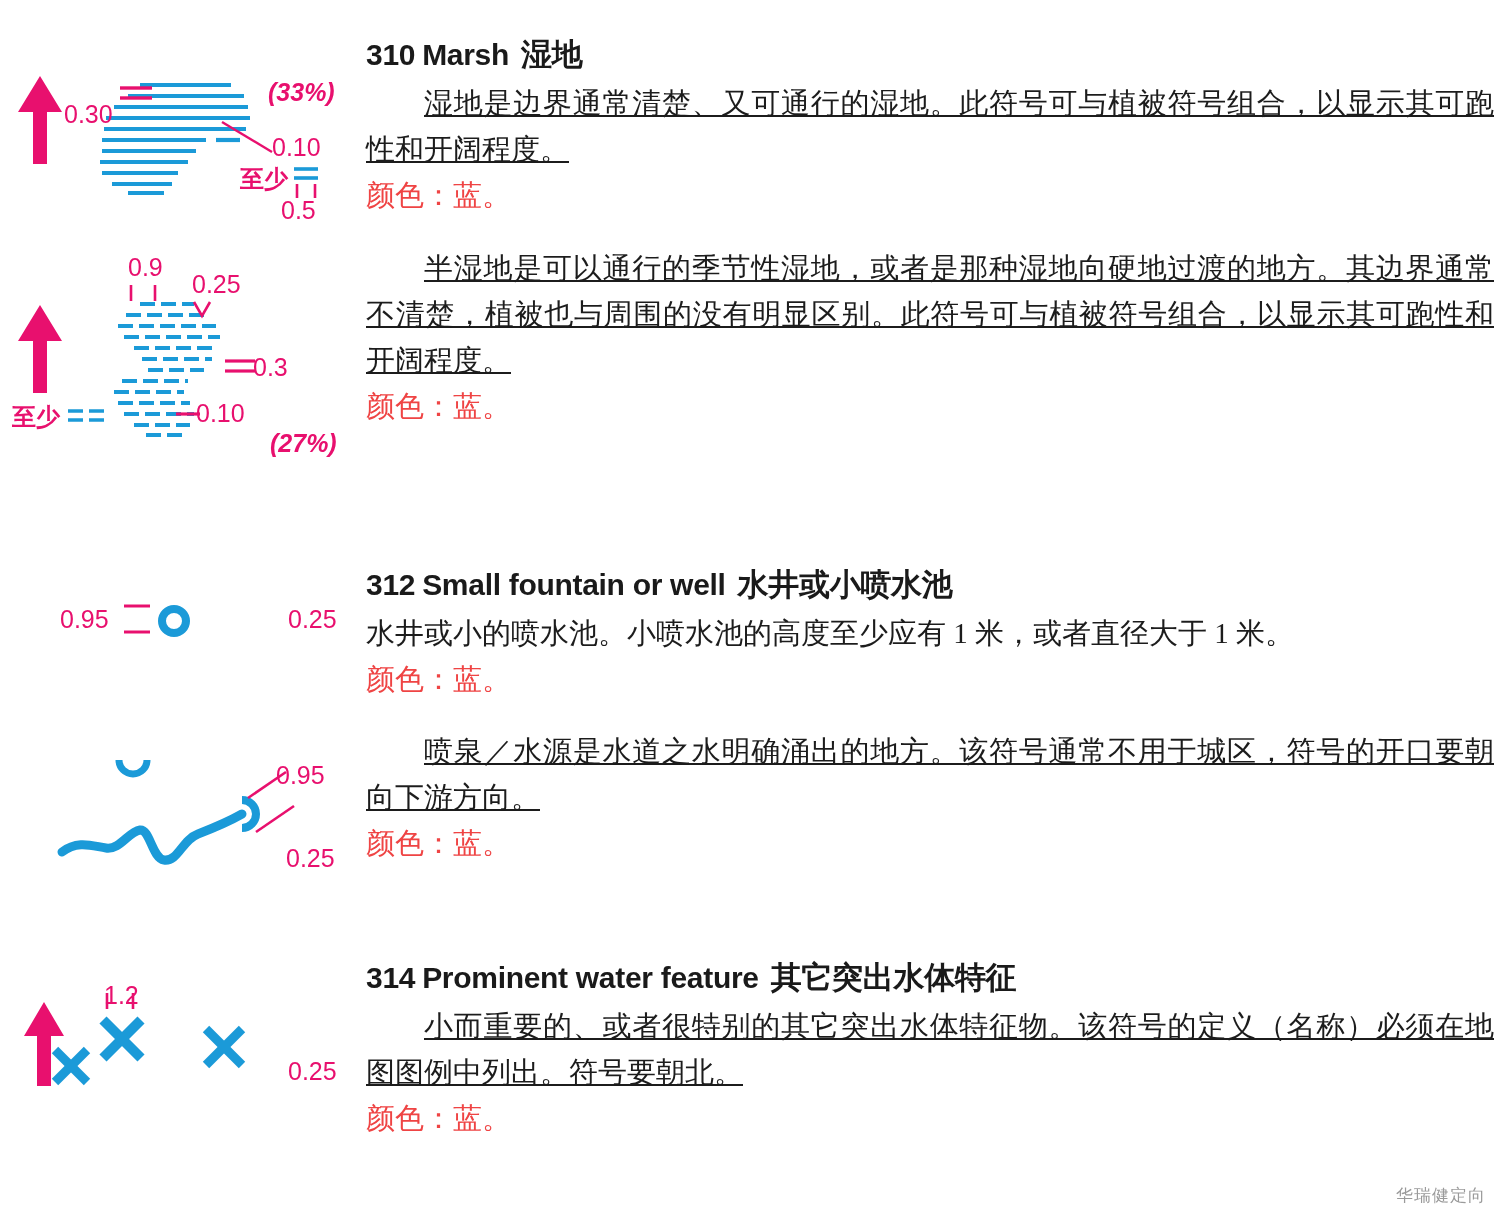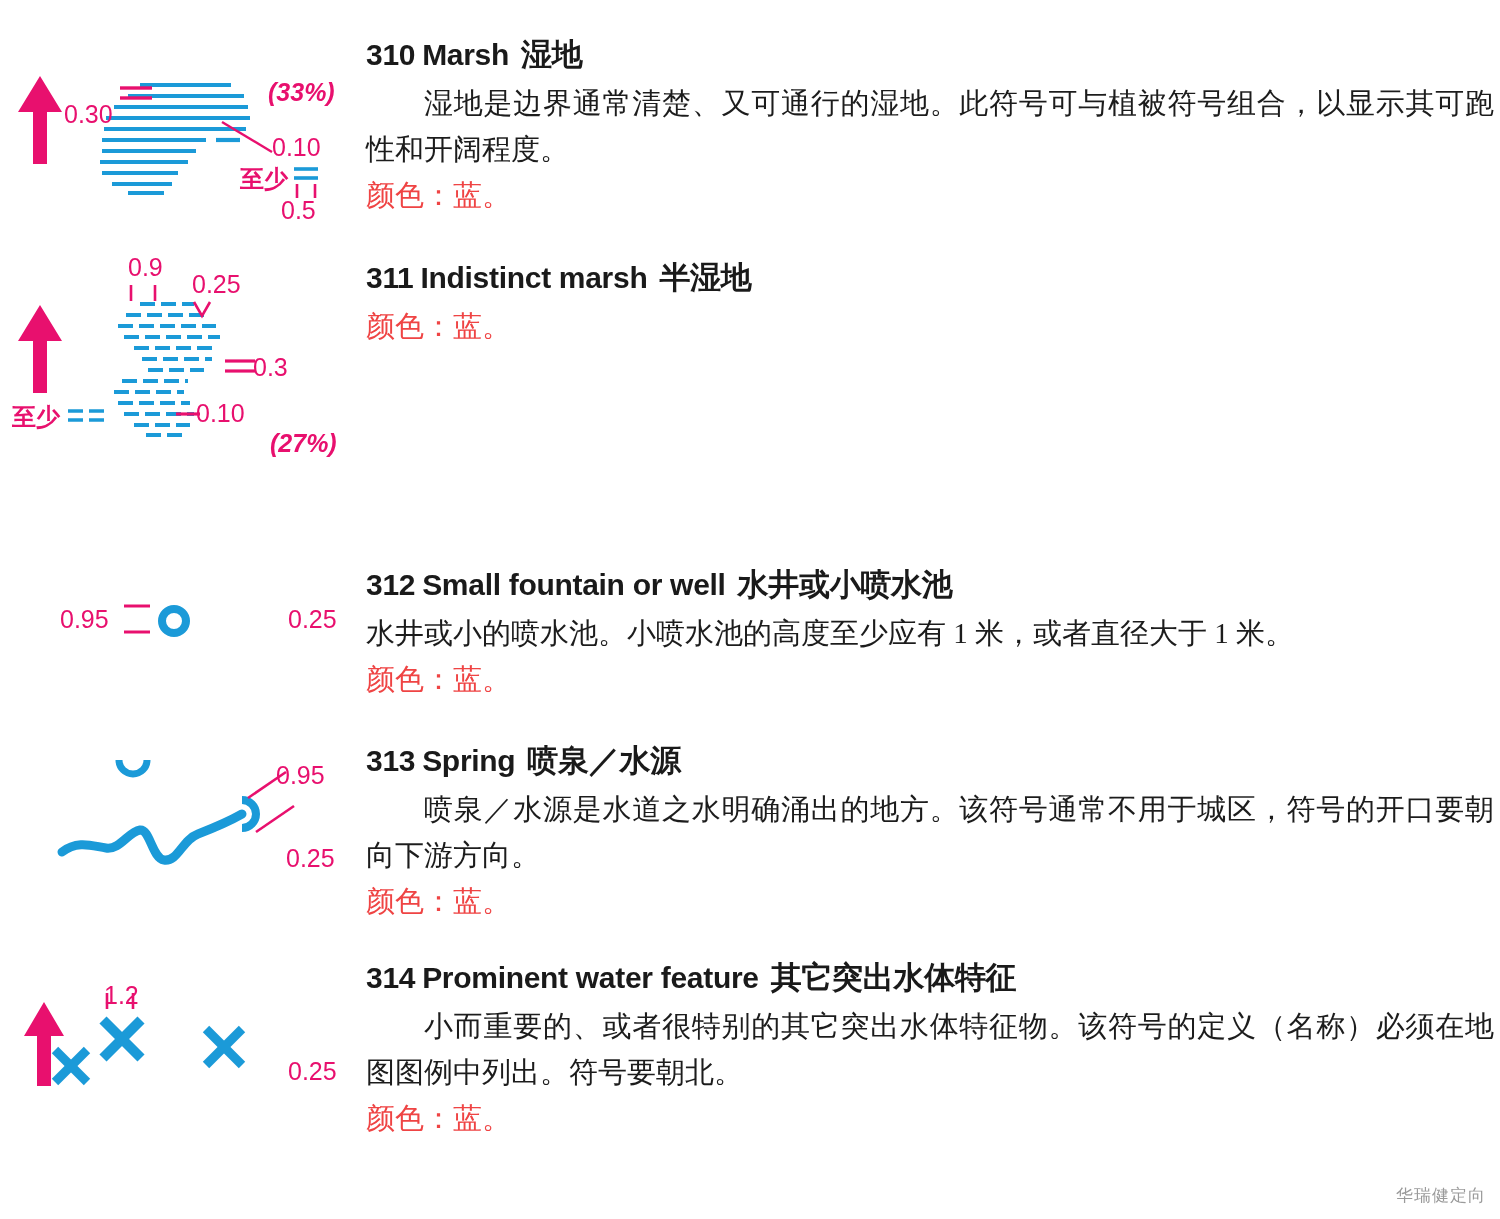--- a/index.html
+++ b/index.html
@@ -58,7 +58,7 @@
     text-align: justify;
     margin: 0;
   }
-  .body.indent { text-indent: 58px; }
+  .body.indent { text-indent: 58px; text-decoration: underline; }
   .color-line {
     font-family: "Liberation Serif", "DejaVu Serif", serif;
     font-size: 29px;

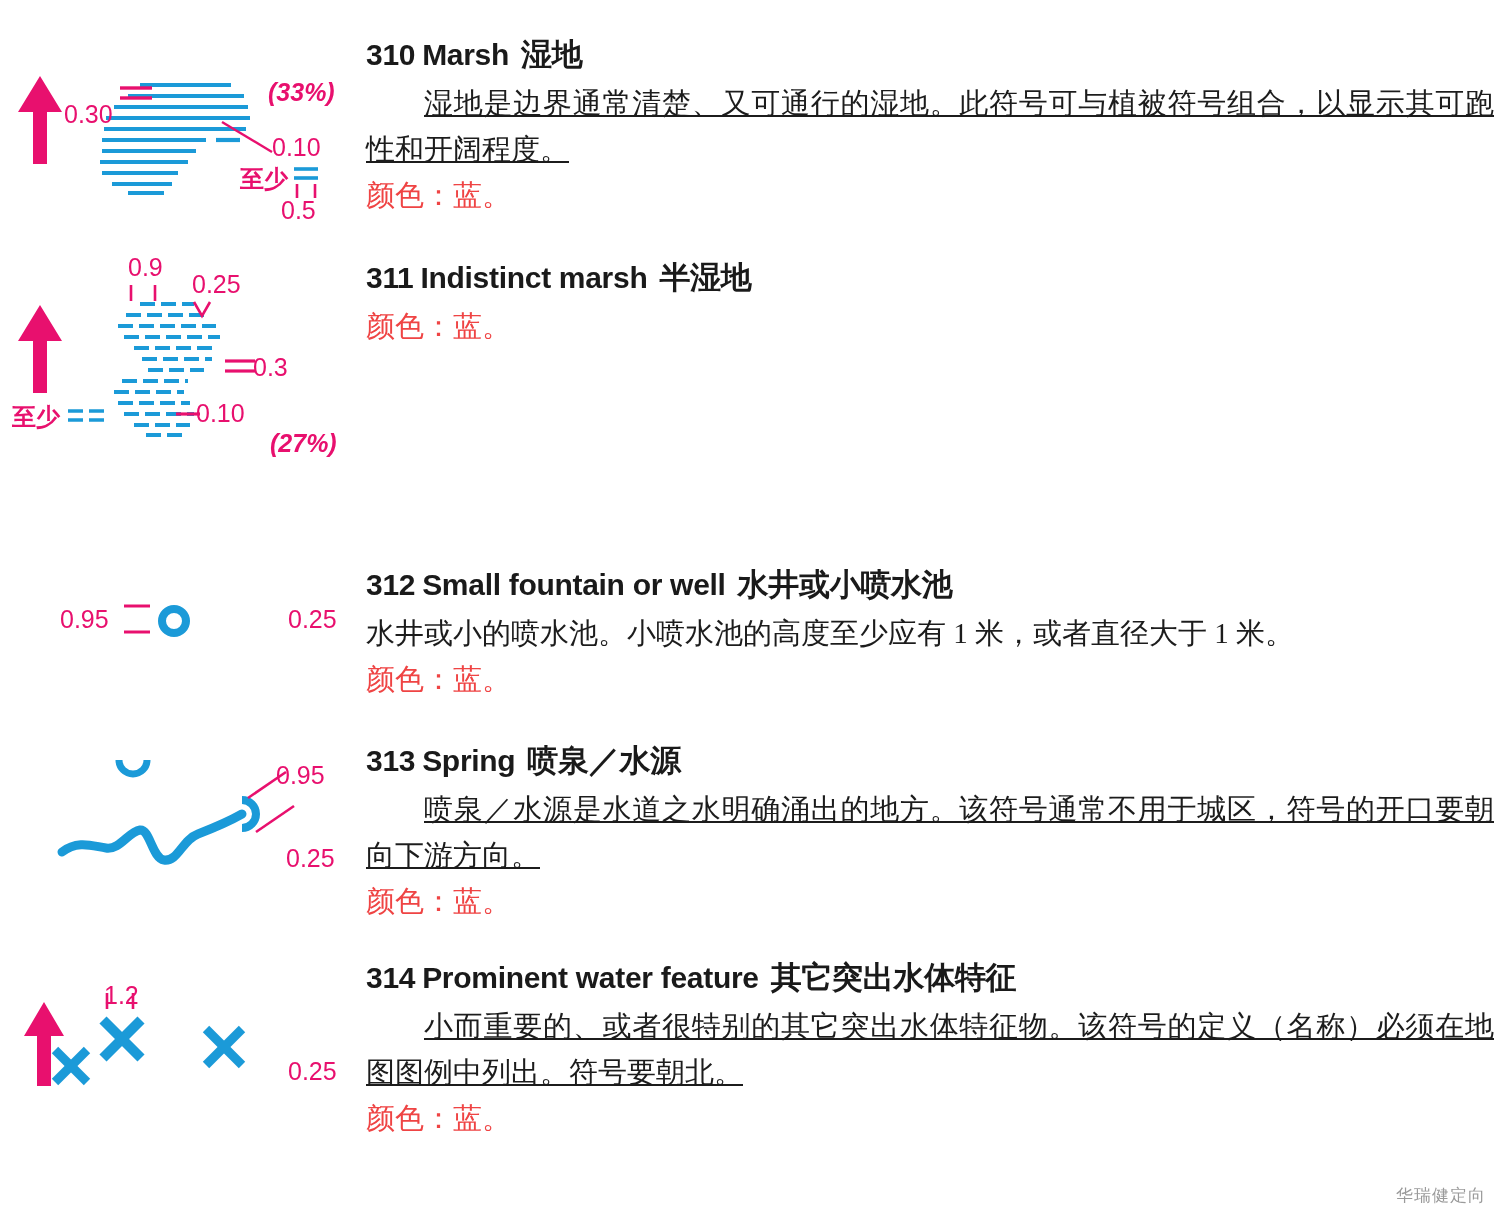--- a/index.html
+++ b/index.html
@@ -207,9 +207,6 @@
 
     </div>
     <div class="text-col">
-      <h2 class="heading">
-        <span class="num">311</span><span class="en">Indistinct marsh</span><span class="cn">半湿地</span>
-      </h2>
       <p class="color-line">颜色：蓝。</p>
     </div>
   </div>

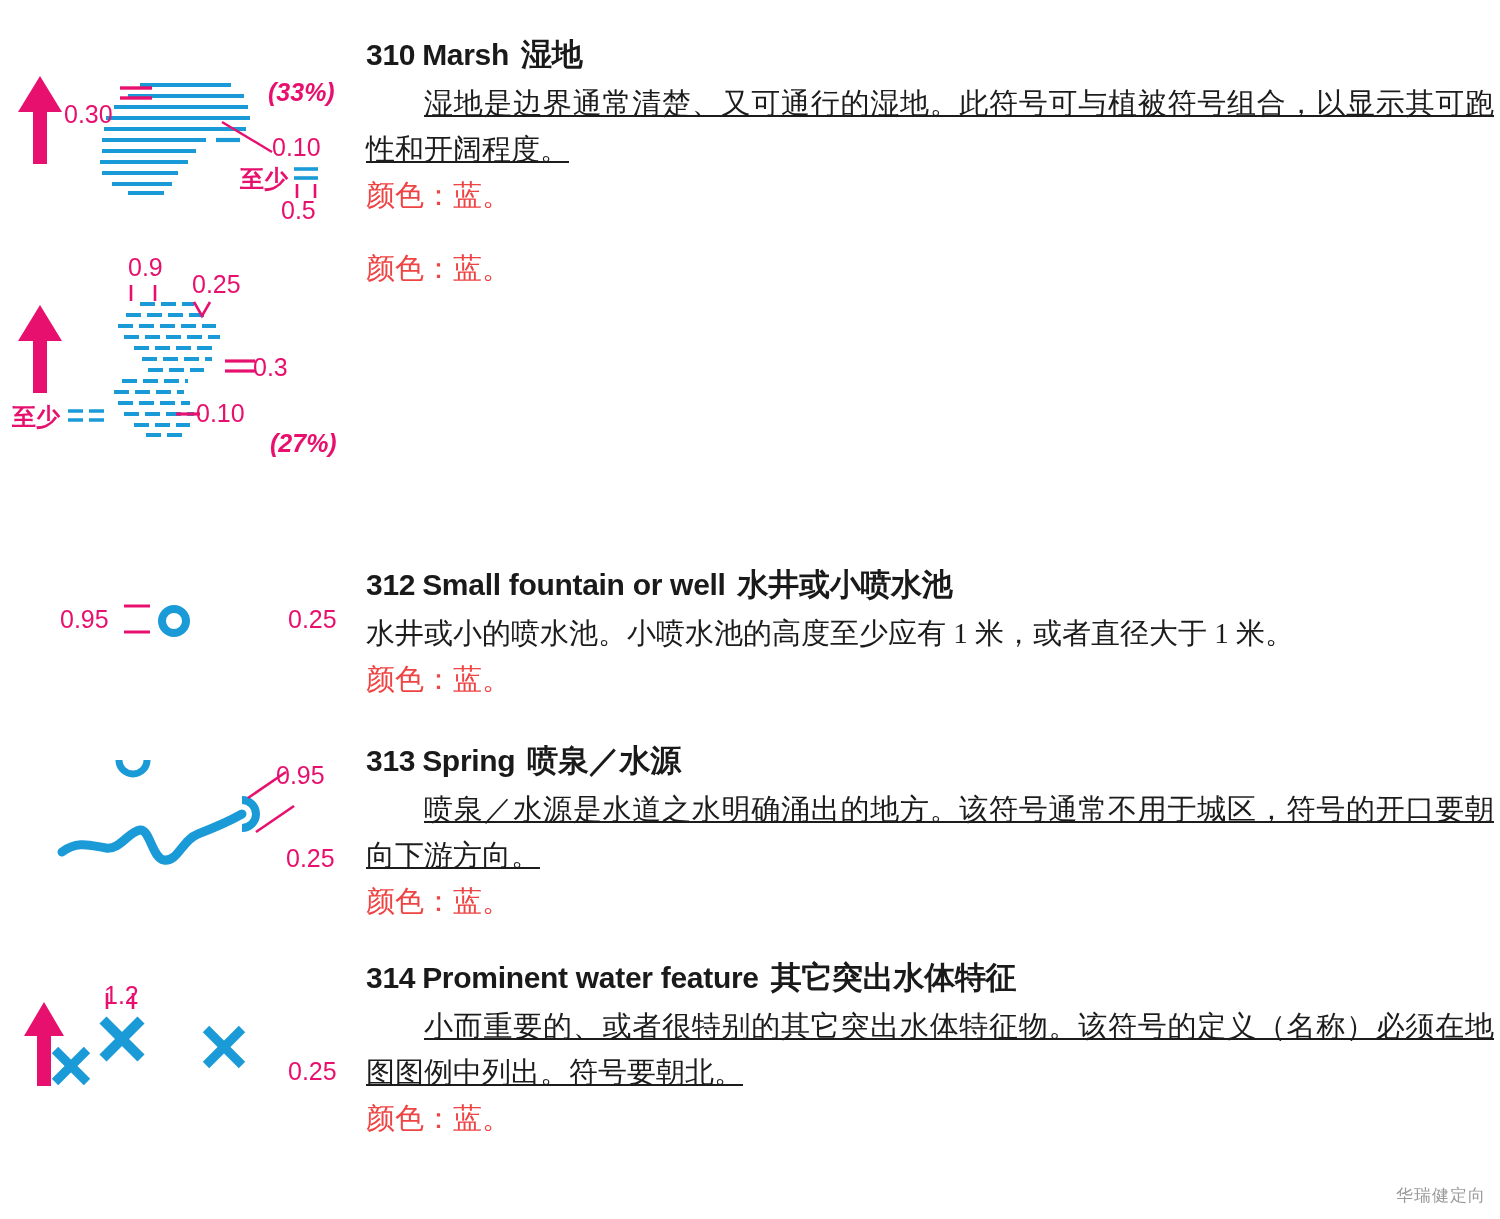--- a/index.html
+++ b/index.html
@@ -207,6 +207,7 @@
 
     </div>
     <div class="text-col">
+      <p class="body indent">半湿地是可以通行的季节性湿地，或者是那种湿地向硬地过渡的地方。其边界通常不清楚，植被也与周围的没有明显区别。此符号可与植被符号组合，以显示其可跑性和开阔程度。</p>
       <p class="color-line">颜色：蓝。</p>
     </div>
   </div>

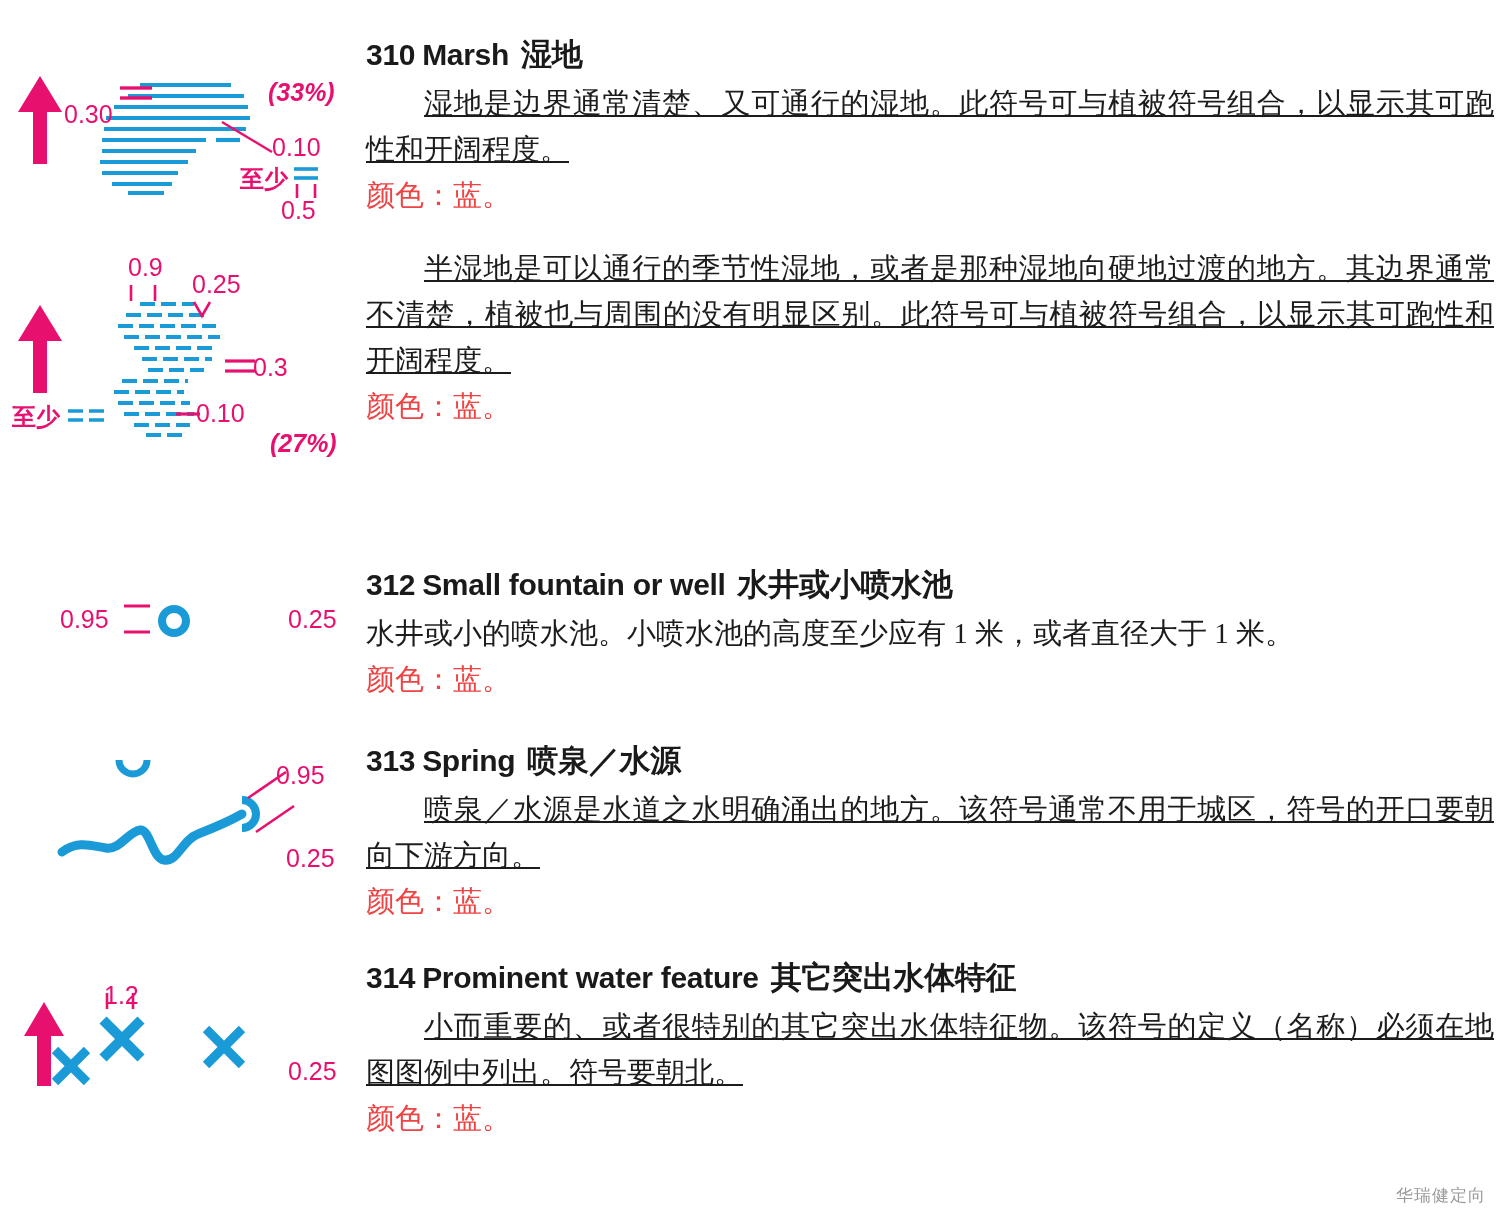--- a/index.html
+++ b/index.html
@@ -256,9 +256,6 @@
       <div class="lbl" style="left:286px; top:118px;">0.25</div>
     </div>
     <div class="text-col">
-      <h2 class="heading">
-        <span class="num">313</span><span class="en">Spring</span><span class="cn">喷泉／水源</span>
-      </h2>
       <p class="body indent">喷泉／水源是水道之水明确涌出的地方。该符号通常不用于城区，符号的开口要朝向下游方向。</p>
       <p class="color-line">颜色：蓝。</p>
     </div>

